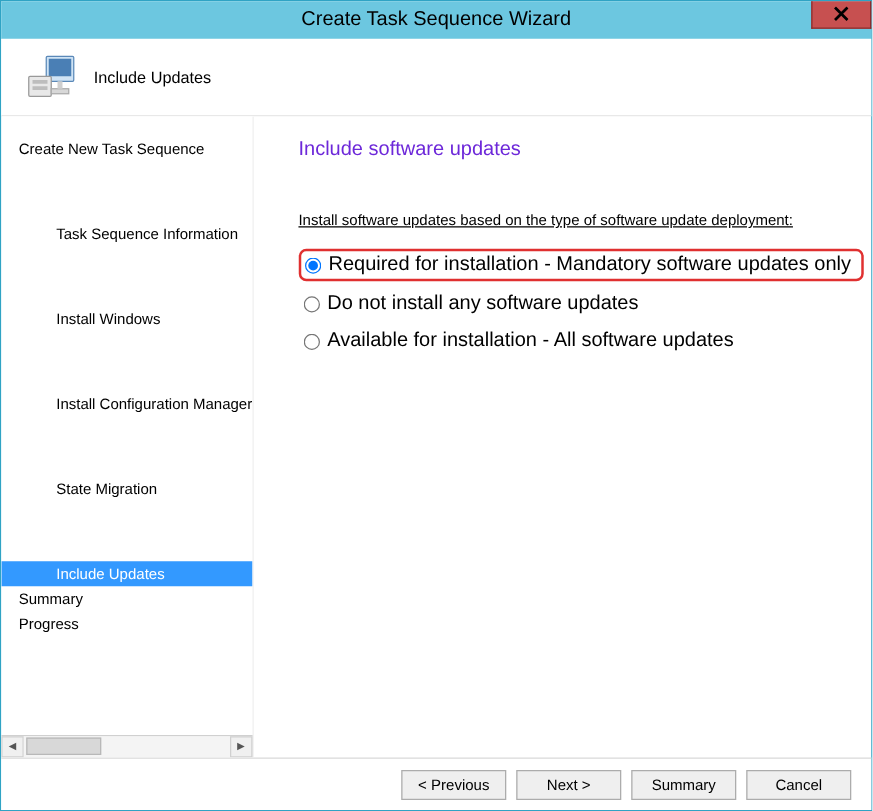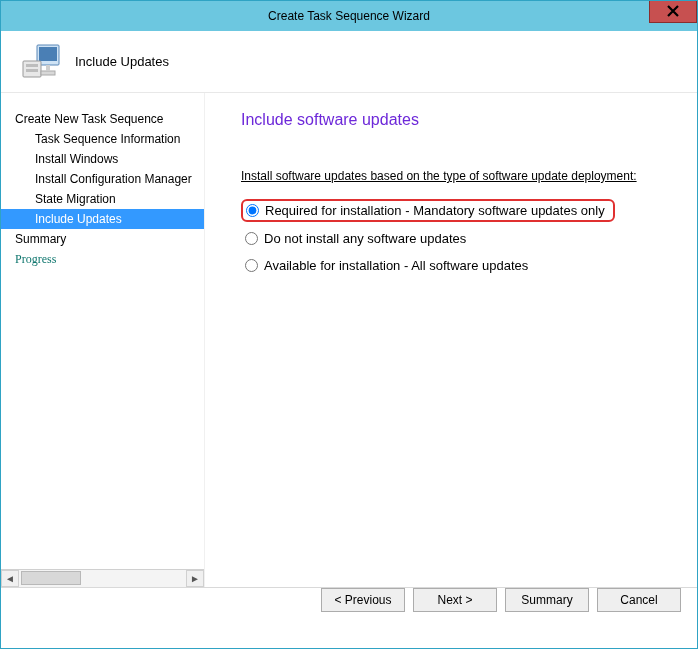--- a/index.html
+++ b/index.html
@@ -22,7 +22,7 @@
   .titlebar-title {
     position: absolute; left: 0; right: 0;
     text-align: center;
-    font-size: 12px; color: #000;
+    font-size: 16px; color: #000;
   }
   .close-btn {
     position: absolute; right: 0; top: 0;

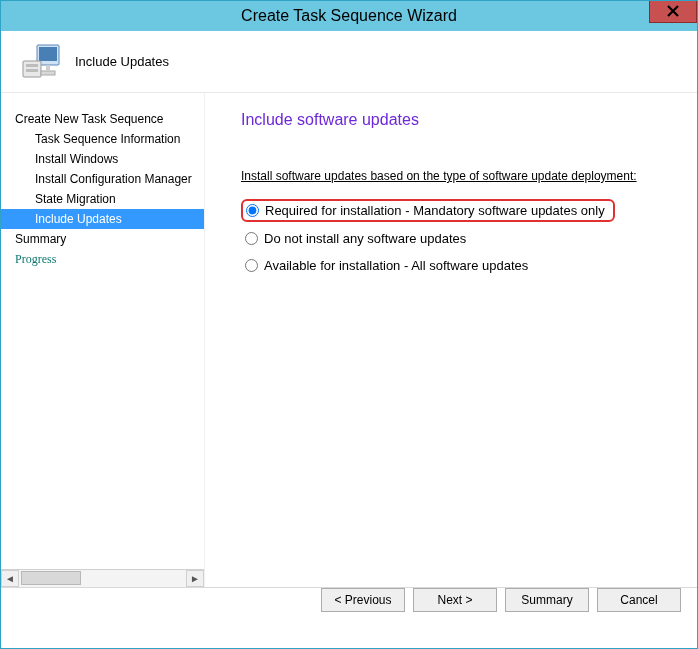--- a/index.html
+++ b/index.html
@@ -69,7 +69,7 @@
     color: #000;
     cursor: default;
   }
-  .nav-item.child { padding-left: 34px; }
+  .nav-item.child { padding-left: 44px; margin-top: 48px; }
   .nav-item.active {
     background: #3399ff;
     color: #fff;

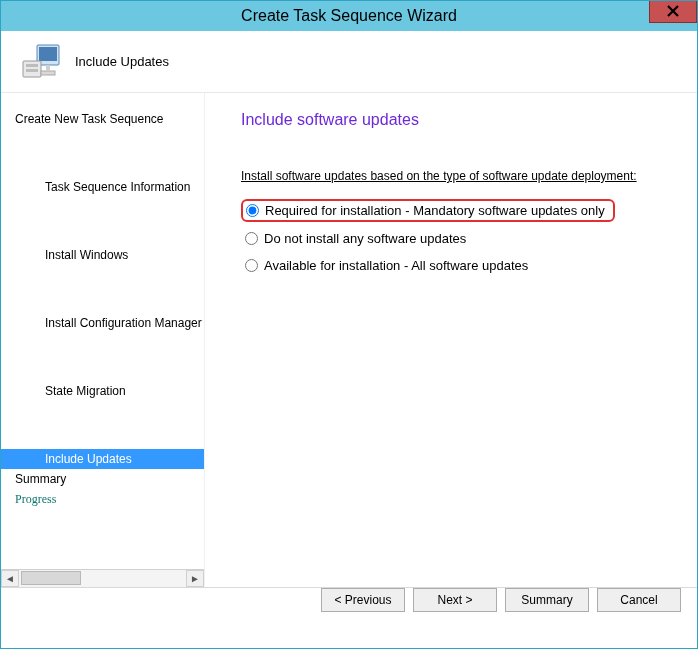--- a/index.html
+++ b/index.html
@@ -132,7 +132,7 @@
     margin: 0 6px 0 2px;
     width: 13px; height: 13px;
   }
-  .radio-row label { font-size: 13px; text-align: center; }
+  .radio-row label { font-size: 16px; text-align: center; }
 
   .footer {
     height: 61px;

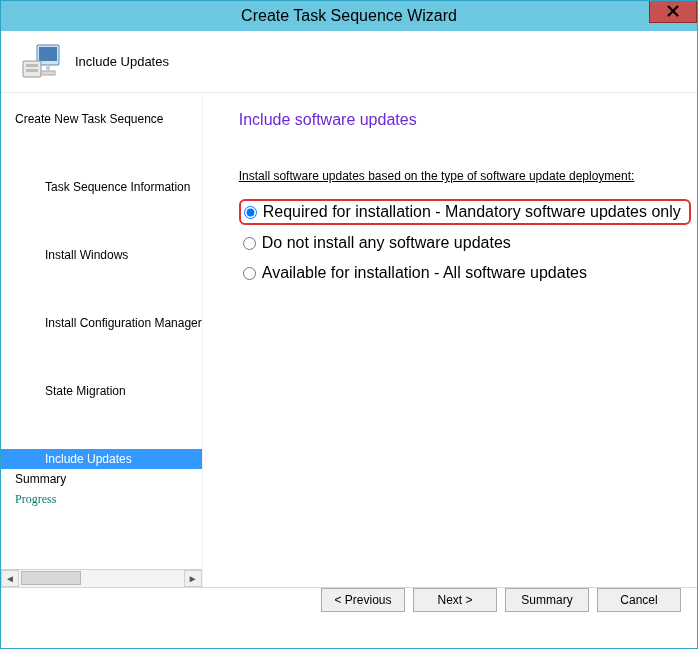--- a/index.html
+++ b/index.html
@@ -74,7 +74,7 @@
     background: #3399ff;
     color: #fff;
   }
-  .nav-item.disabled { color: #0f766e; font-family: Liberation Serif, serif; }
+  .nav-item.disabled { color: #000000; }
 
   .h-scroll {
     height: 18px;

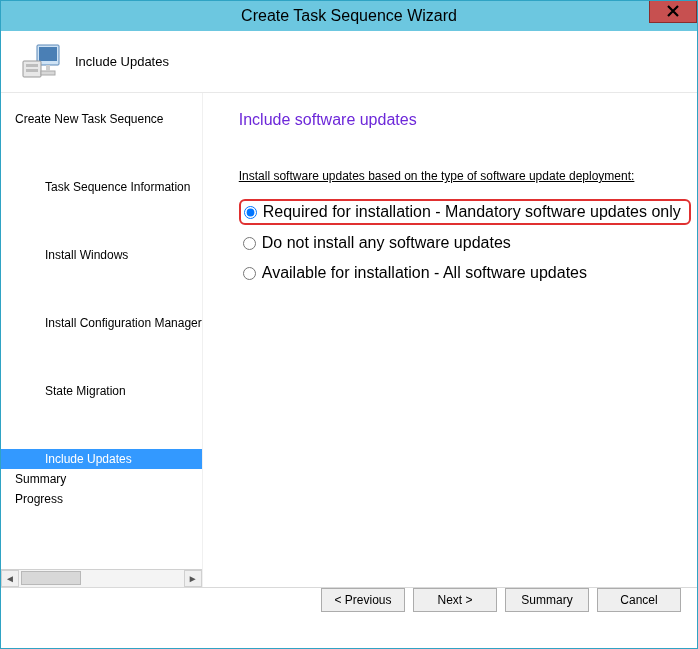--- a/index.html
+++ b/index.html
@@ -135,10 +135,10 @@
   .radio-row label { font-size: 16px; text-align: center; }
 
   .footer {
-    height: 61px;
+    height: 42px;
     border-top: 1px solid #d9d9d9;
     background: #fff;
-    display: flex; align-items: flex-start; justify-content: flex-end;
+    display: flex; align-items: center; justify-content: flex-end;
     padding-right: 16px;
     gap: 8px;
   }

